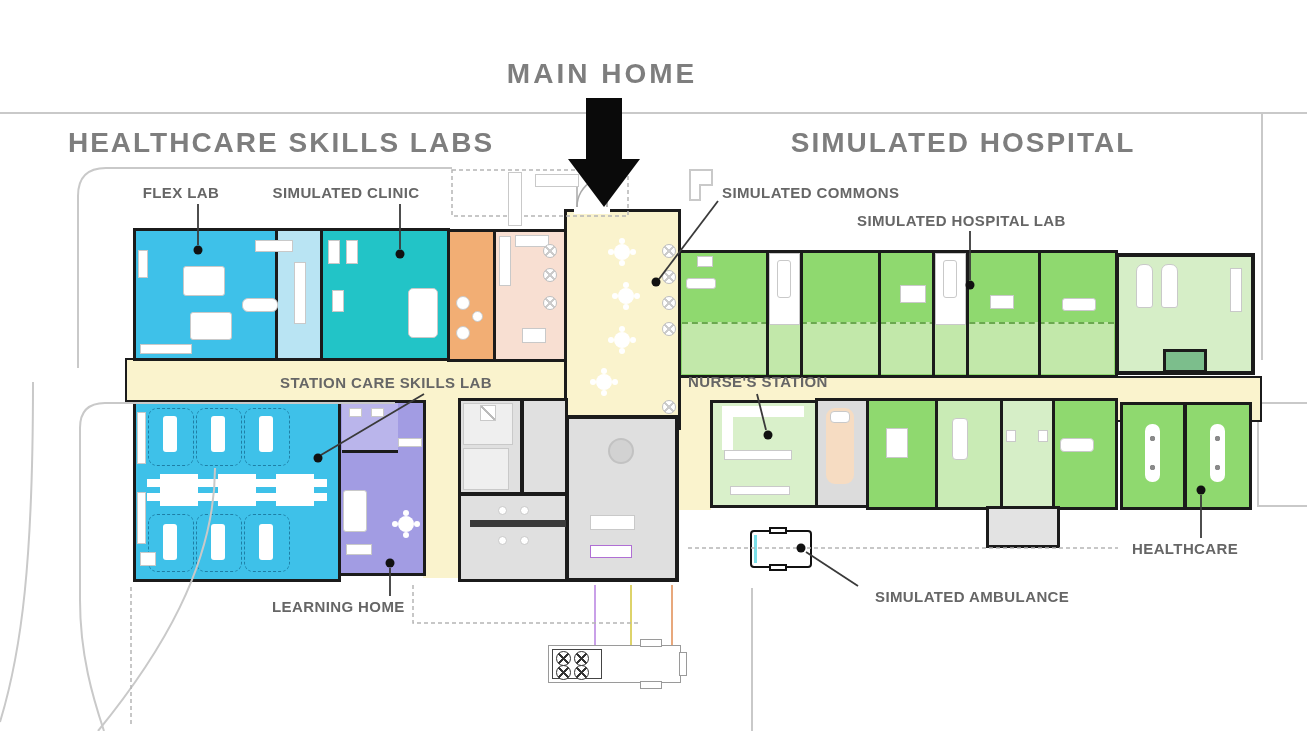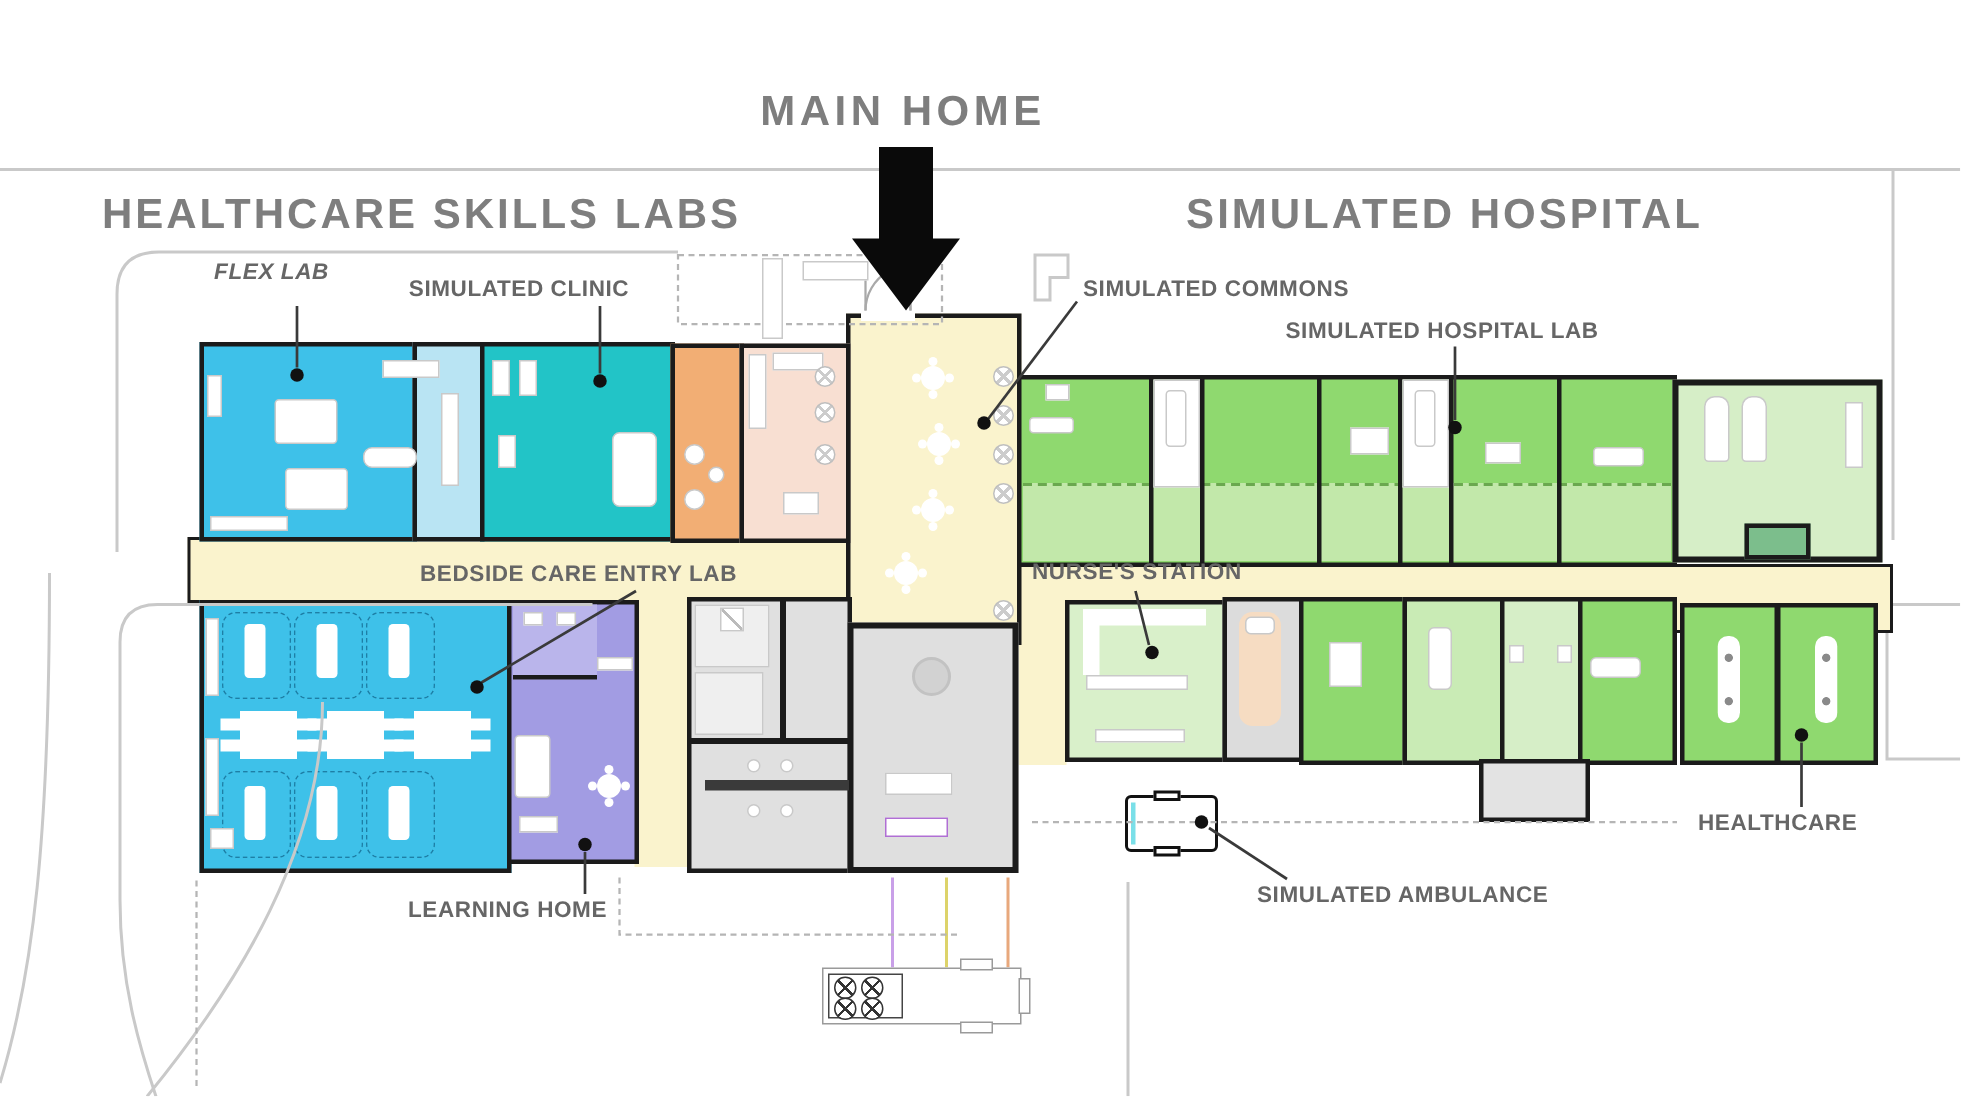--- a/index.html
+++ b/index.html
@@ -266,7 +266,7 @@
   <div class="hdr" style="left:281px;top:127px;">HEALTHCARE SKILLS LABS</div>
   <div class="hdr" style="left:963px;top:127px;">SIMULATED HOSPITAL</div>
 
-  <div class="lbl ctr" style="left:181px;top:173px;font-style:italic;">FLEX LAB</div>
+  <div class="lbl ctr" style="left:181px;top:184px;">FLEX LAB</div>
   <div class="lbl ctr" style="left:346px;top:184px;">SIMULATED CLINIC</div>
   <div class="lbl" style="left:722px;top:184px;">SIMULATED COMMONS</div>
   <div class="lbl" style="left:857px;top:212px;">SIMULATED HOSPITAL LAB</div>

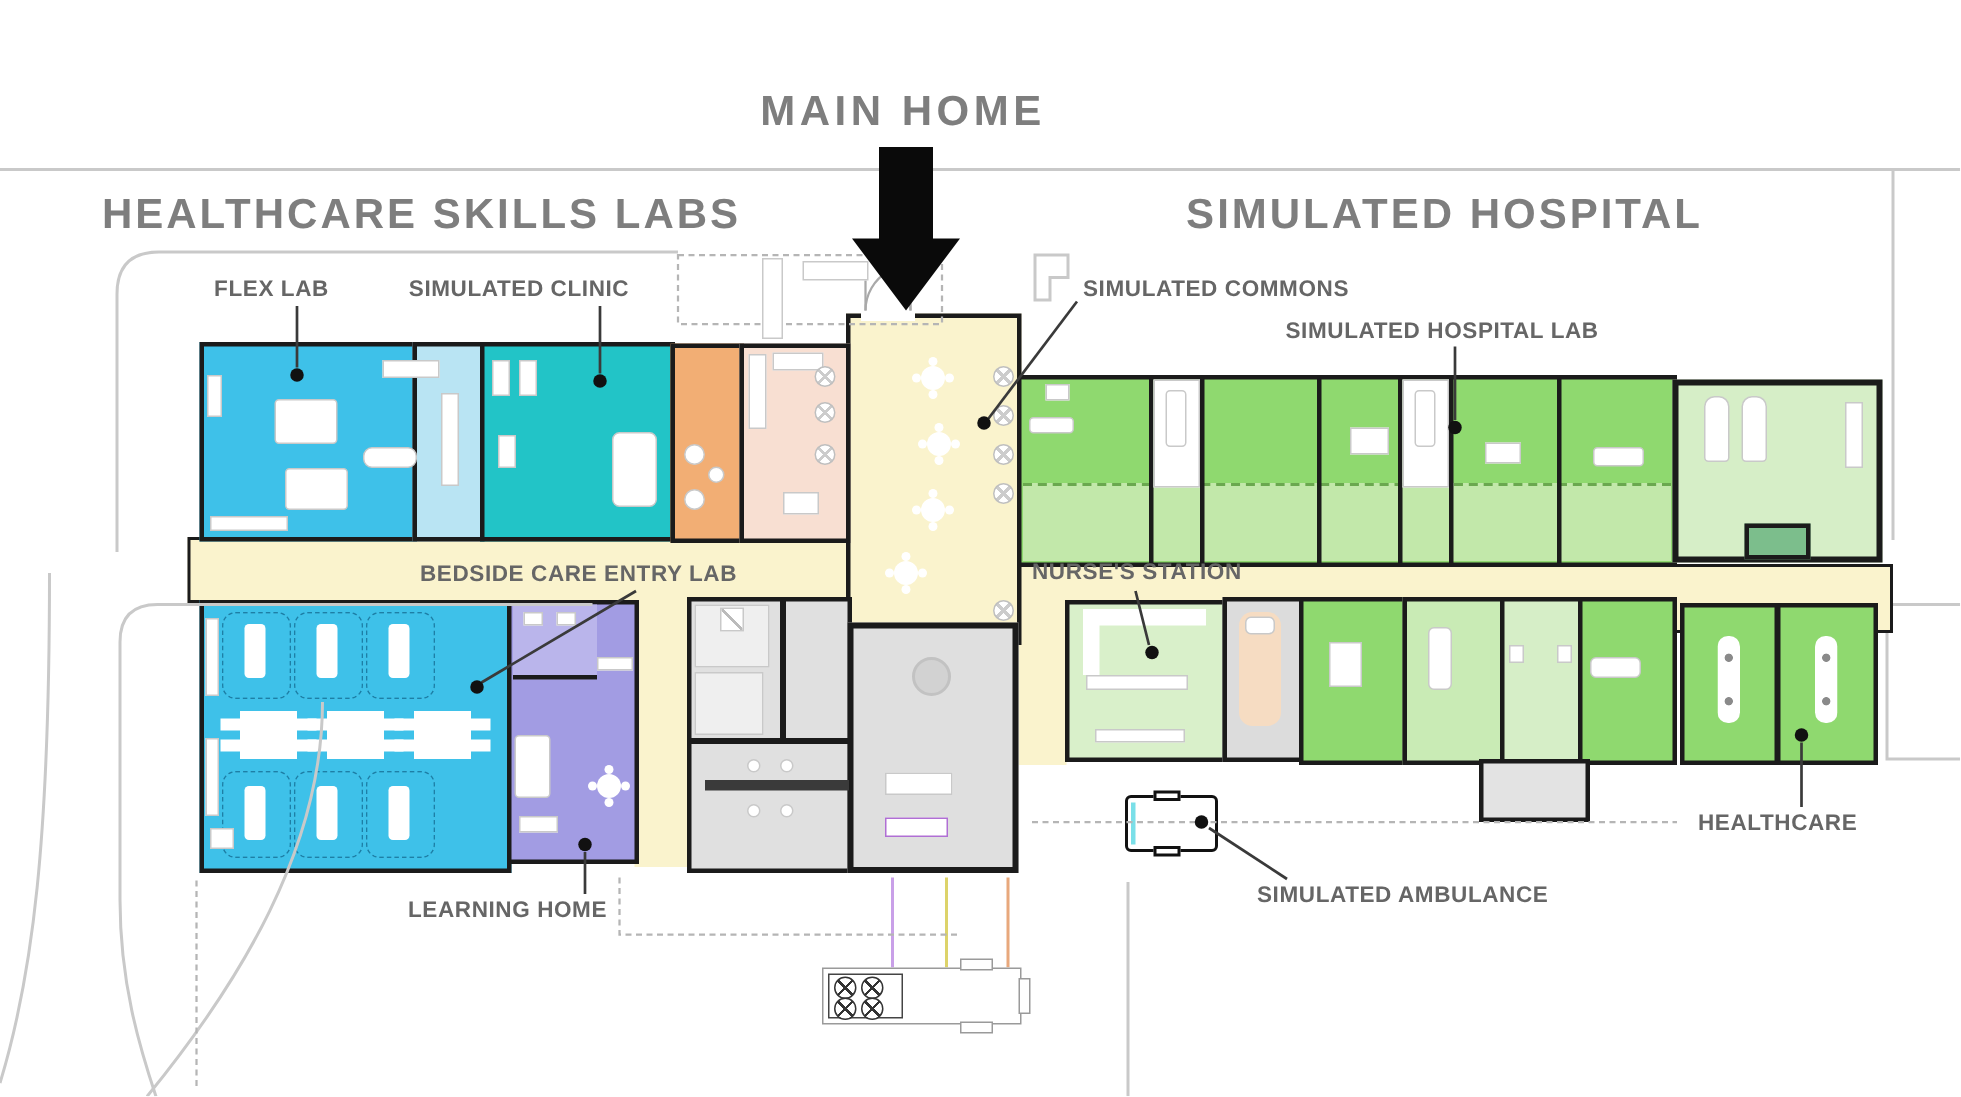--- a/index.html
+++ b/index.html
@@ -270,7 +270,7 @@
   <div class="lbl ctr" style="left:346px;top:184px;">SIMULATED CLINIC</div>
   <div class="lbl" style="left:722px;top:184px;">SIMULATED COMMONS</div>
   <div class="lbl" style="left:857px;top:212px;">SIMULATED HOSPITAL LAB</div>
-  <div class="lbl" style="left:280px;top:374px;">BEDSIDE CARE ENTRY LAB</div>
+  <div class="lbl" style="left:280px;top:374px;">STATION CARE SKILLS LAB</div>
   <div class="lbl" style="left:688px;top:373px;">NURSE'S STATION</div>
   <div class="lbl" style="left:272px;top:598px;">LEARNING HOME</div>
   <div class="lbl" style="left:838px;top:588px;text-align:center;">SIMULATED AMBULANCE</div>

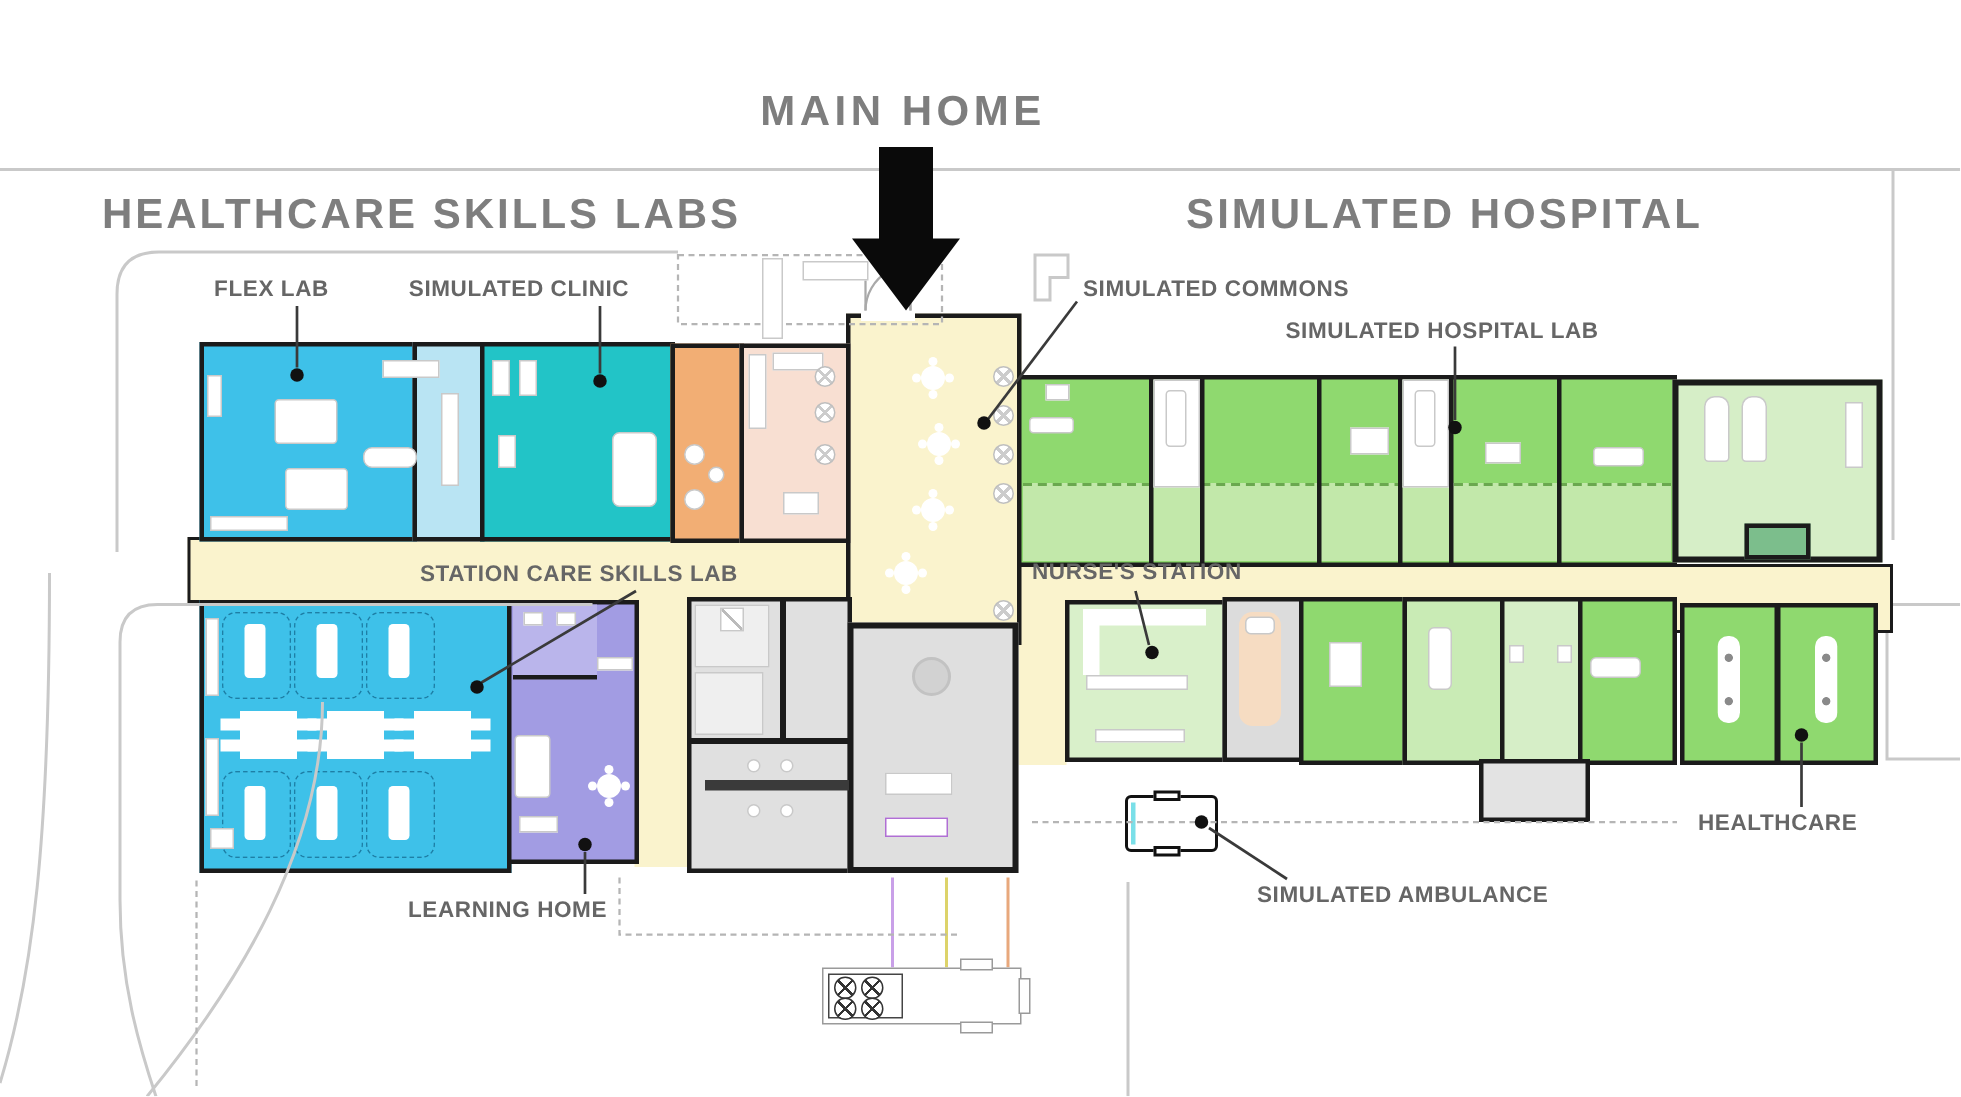--- a/index.html
+++ b/index.html
@@ -273,7 +273,7 @@
   <div class="lbl" style="left:280px;top:374px;">STATION CARE SKILLS LAB</div>
   <div class="lbl" style="left:688px;top:373px;">NURSE'S STATION</div>
   <div class="lbl" style="left:272px;top:598px;">LEARNING HOME</div>
-  <div class="lbl" style="left:838px;top:588px;text-align:center;">SIMULATED AMBULANCE</div>
+  <div class="lbl" style="left:875px;top:588px;text-align:center;">SIMULATED AMBULANCE</div>
   <div class="lbl" style="left:1132px;top:540px;">HEALTHCARE</div>
 
 </div>

